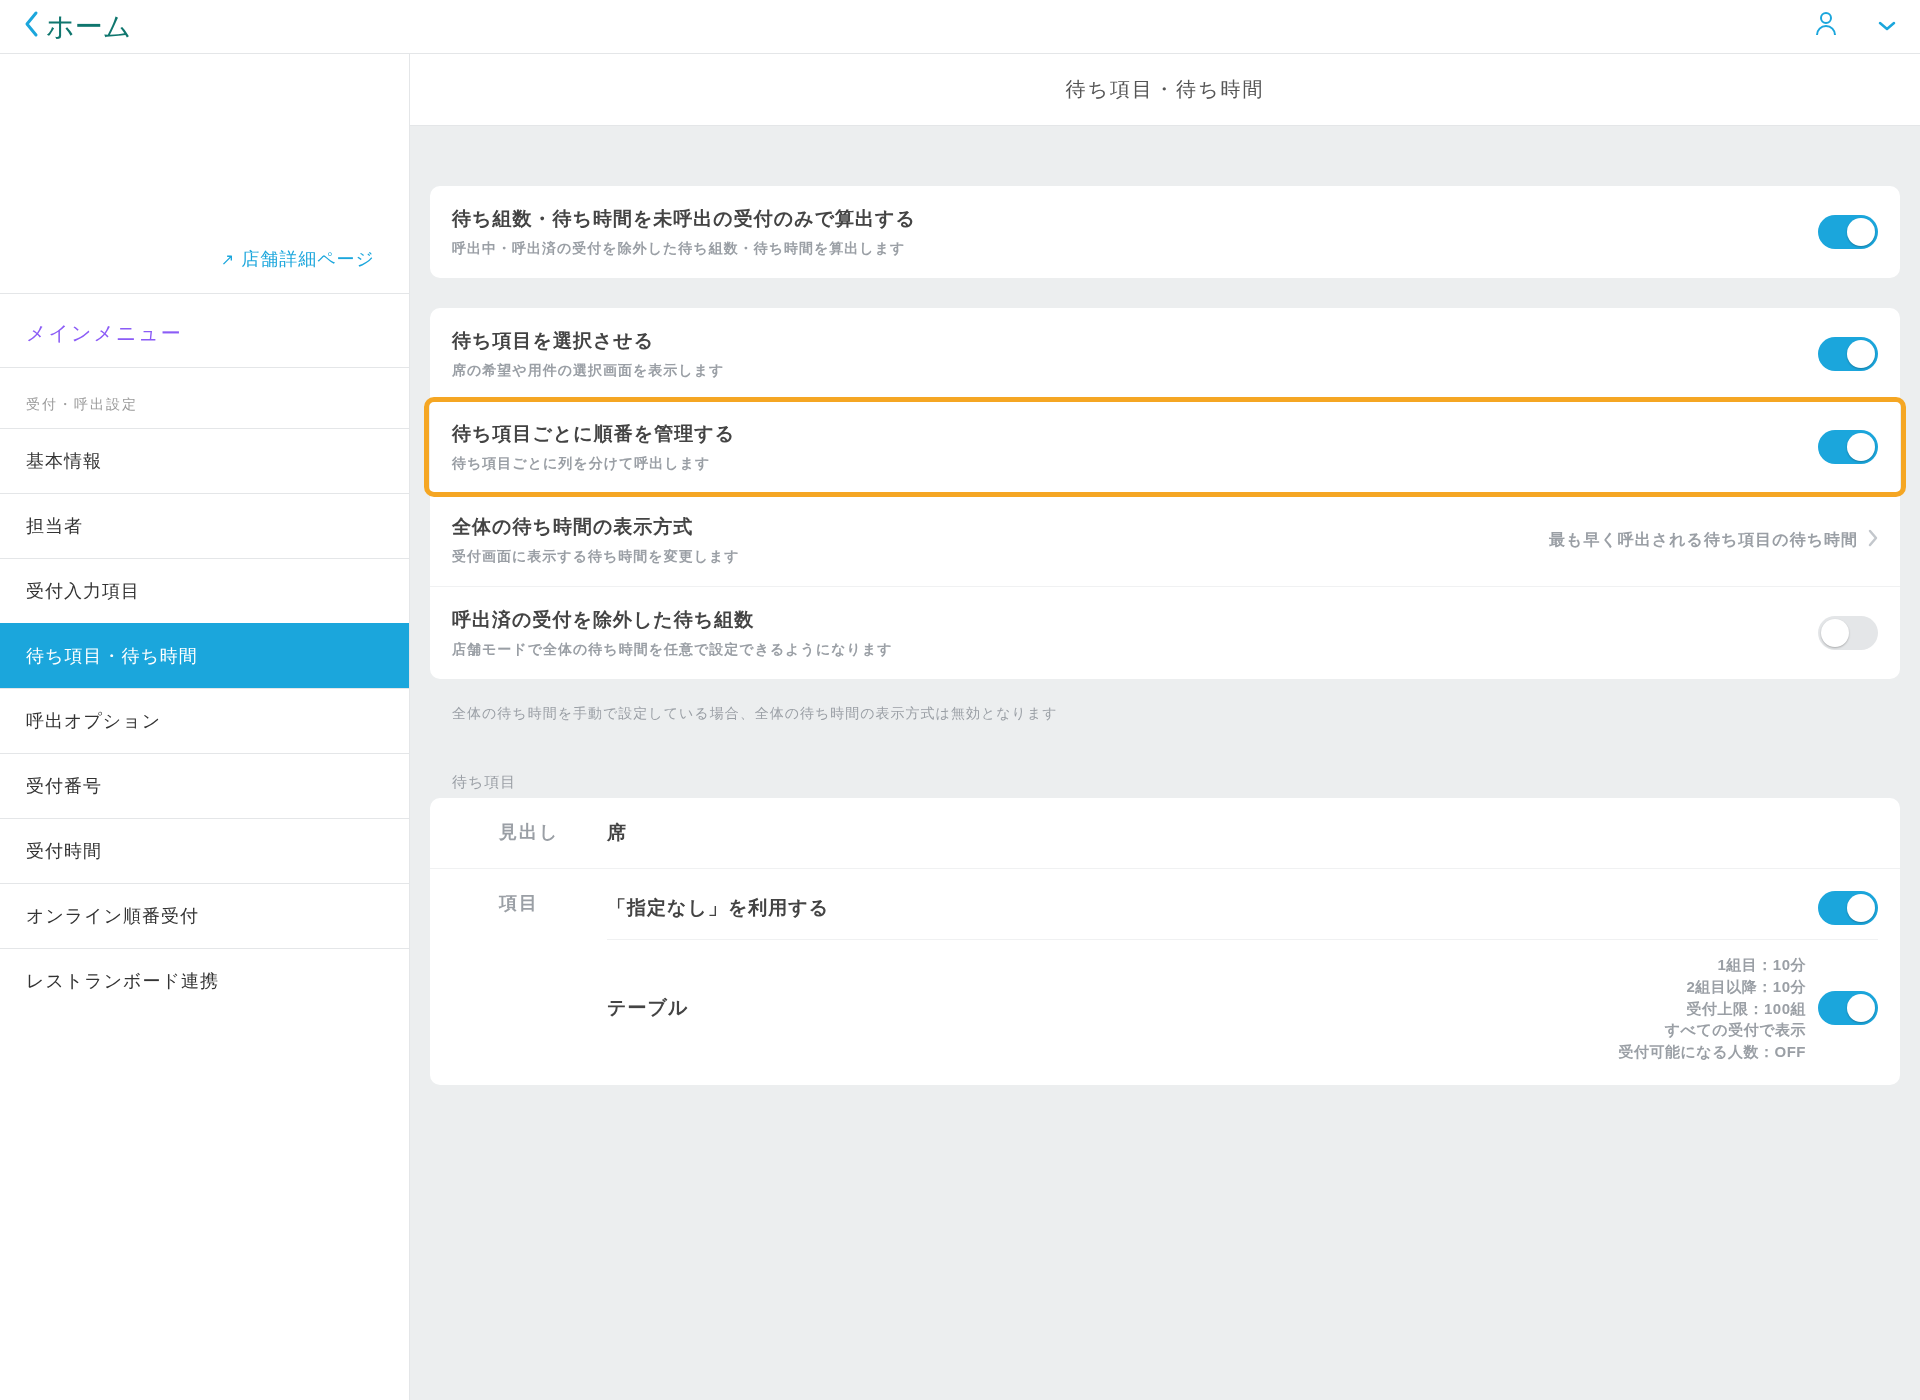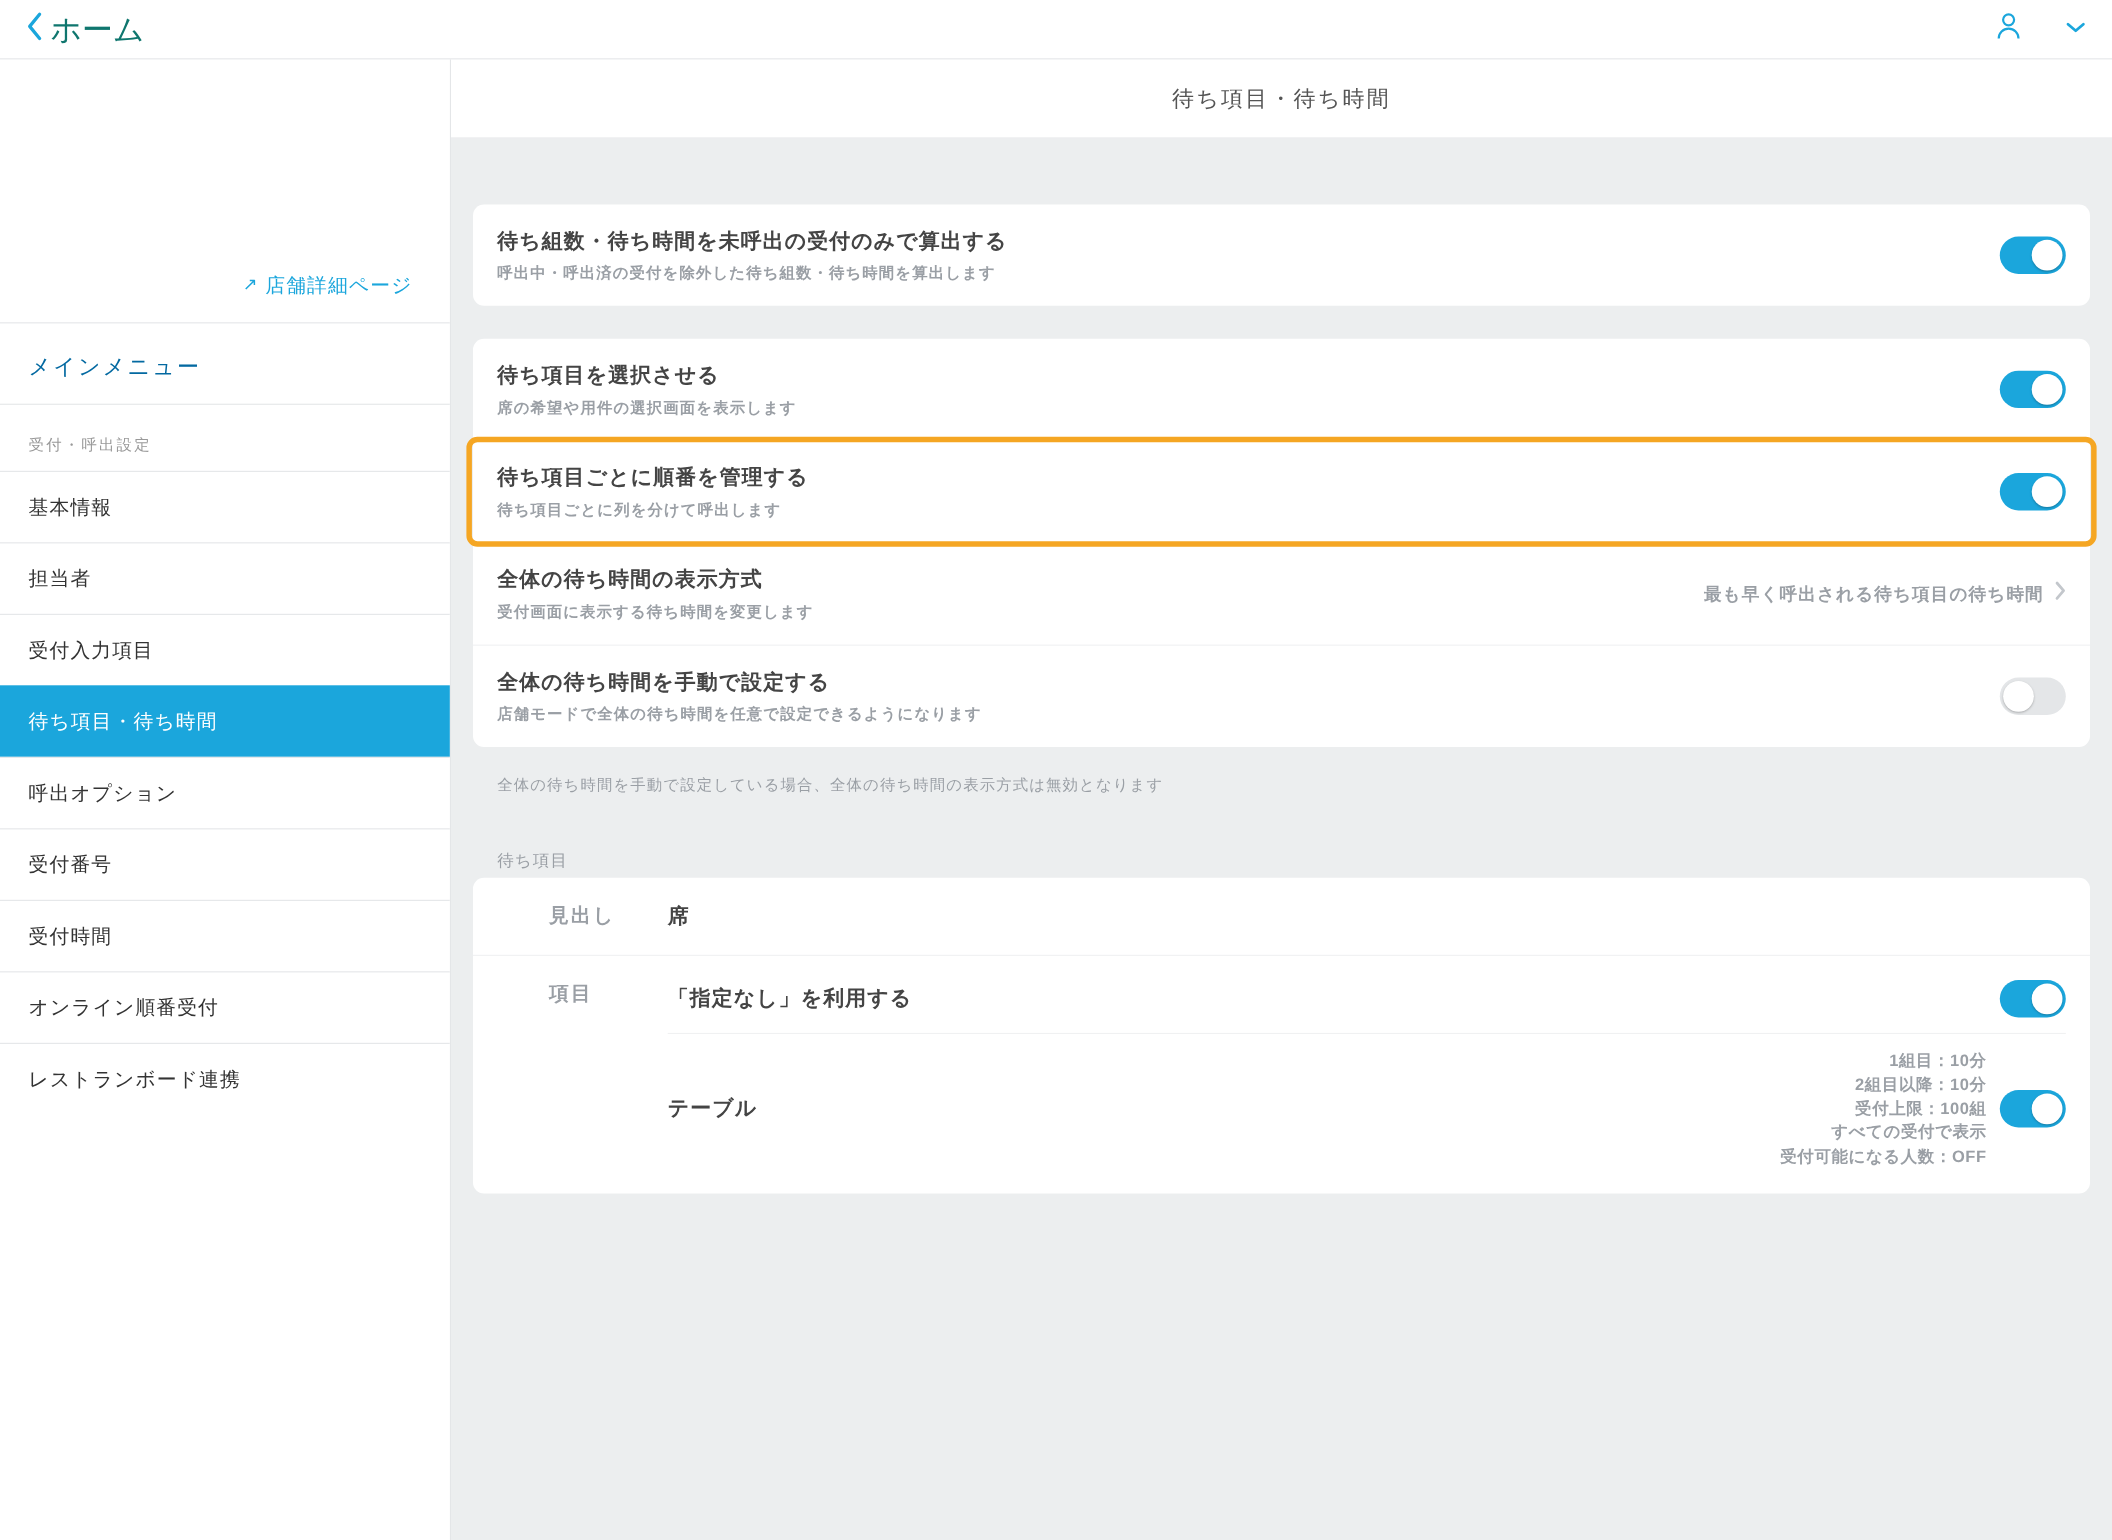--- a/index.html
+++ b/index.html
@@ -64,7 +64,7 @@
 .menu-block { border-bottom: 1px solid #e4e6e8; }
 .menu-title {
   font-size: 20px;
-  color: #0369a1;
+  color: #8b5cf6;
   letter-spacing: 2px;
   padding: 26px 26px 20px;
 }

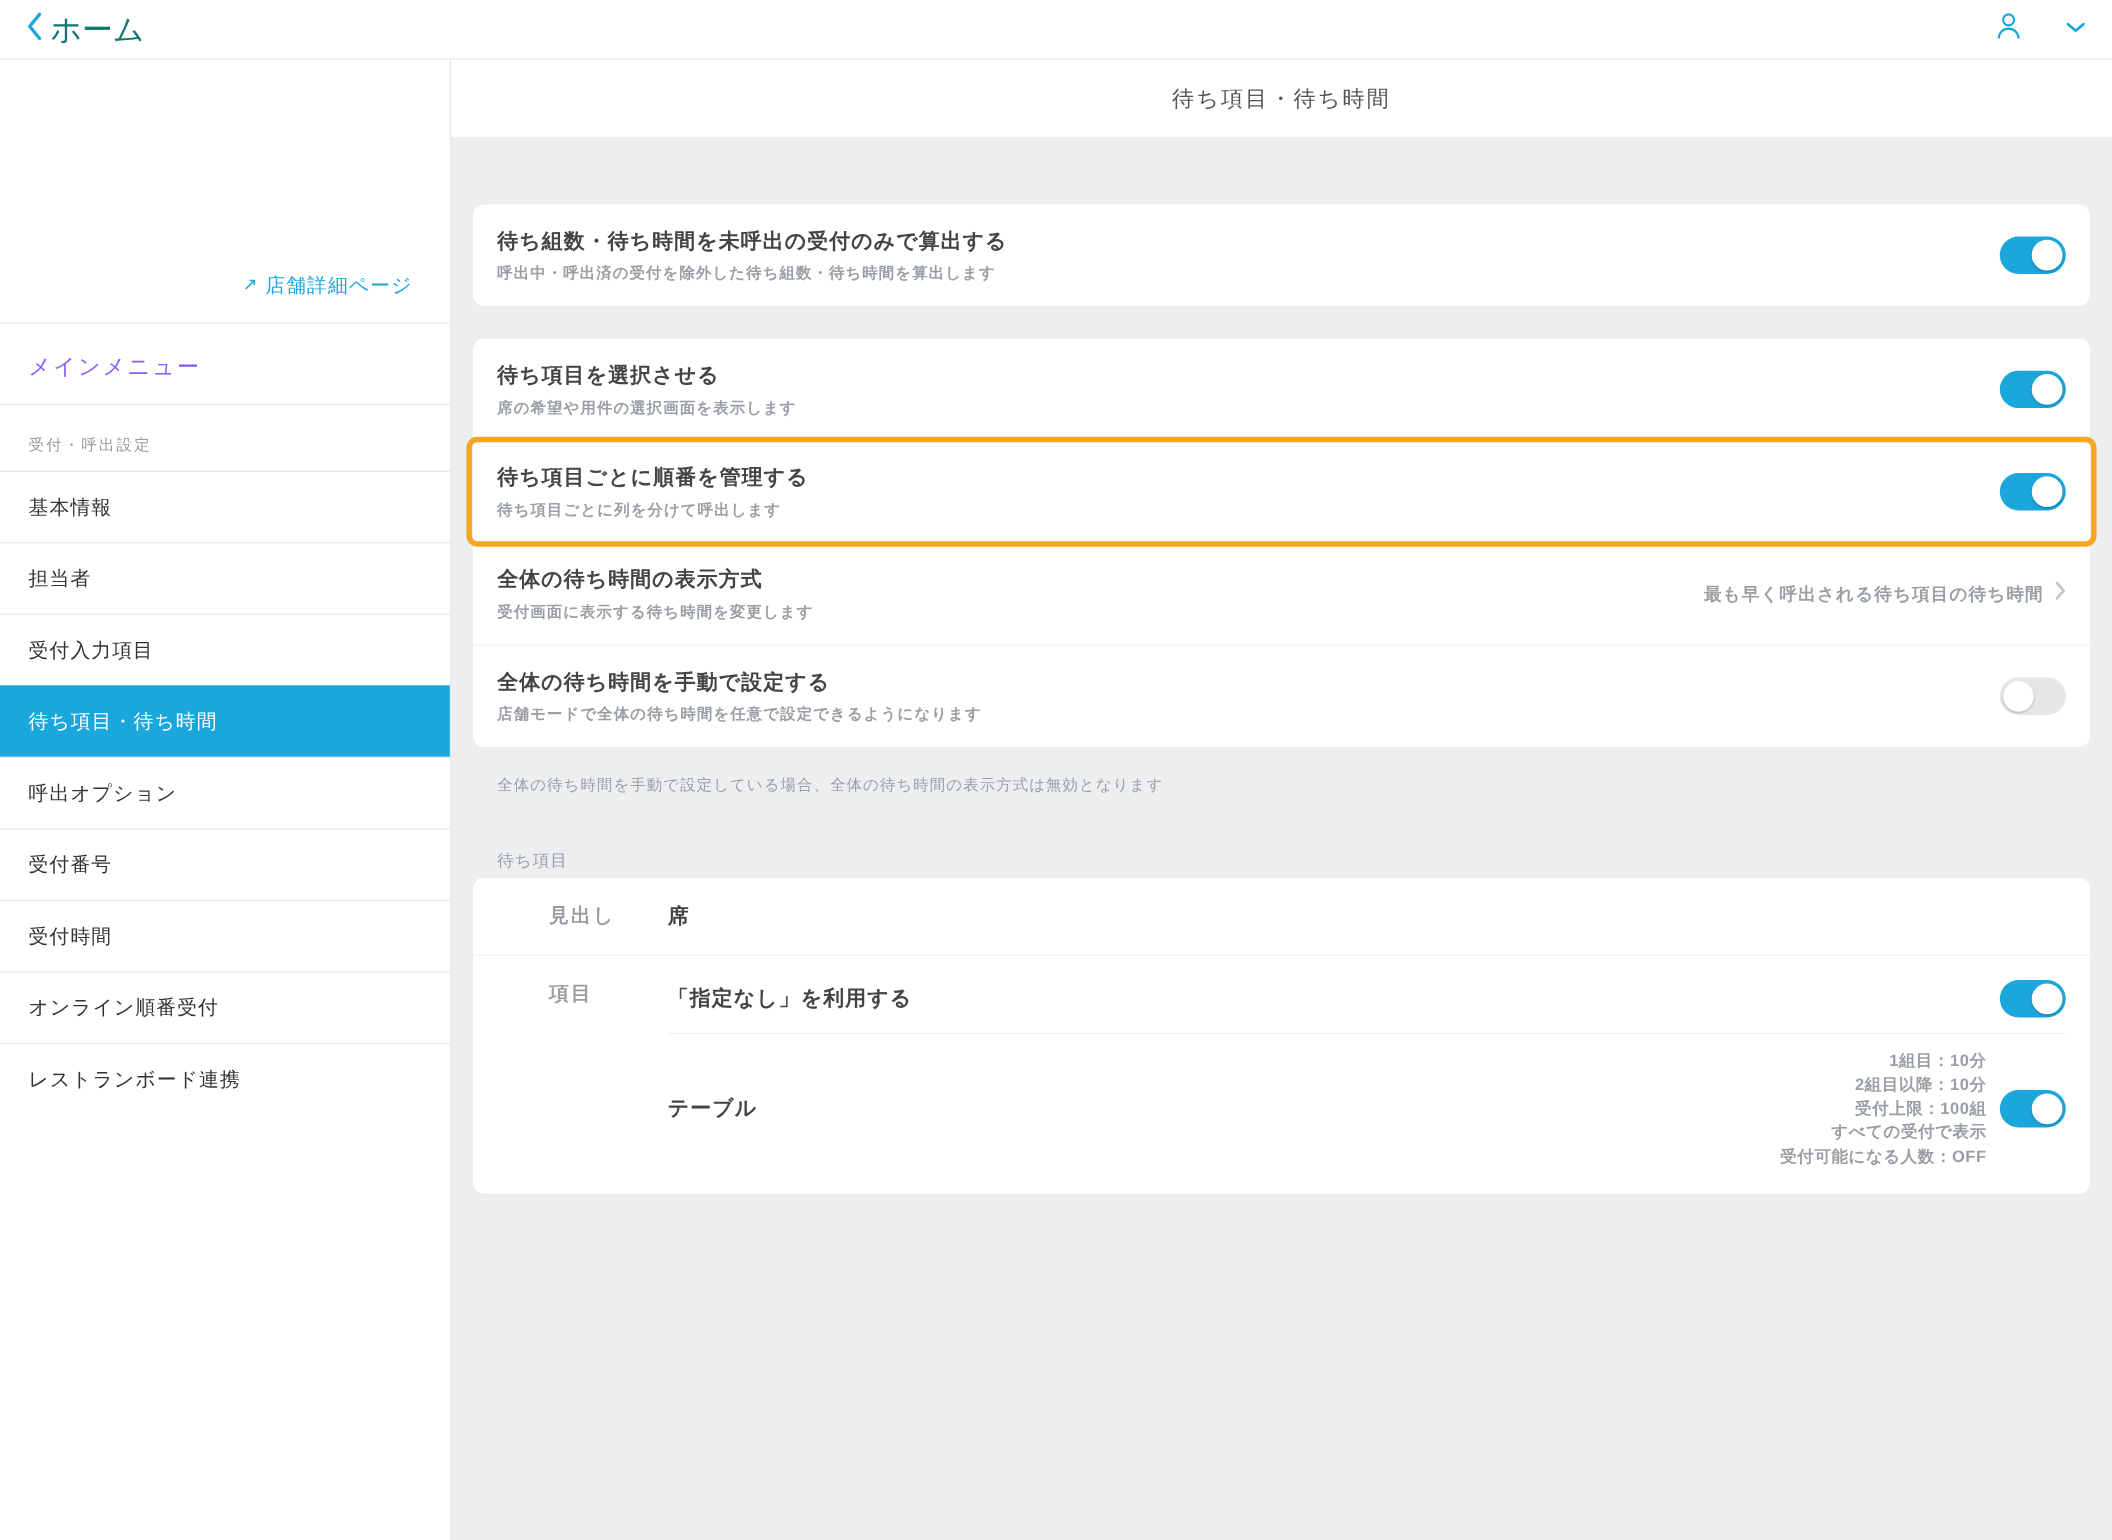--- a/index.html
+++ b/index.html
@@ -313,7 +313,7 @@
 
         <div class="row">
           <div class="row-body">
-            <div class="row-title">全体の待ち時間を手動で設定する</div>
+            <div class="row-title">呼出済の受付を除外した待ち組数</div>
             <div class="row-desc">店舗モードで全体の待ち時間を任意で設定できるようになります</div>
           </div>
           <div class="toggle off"></div>

